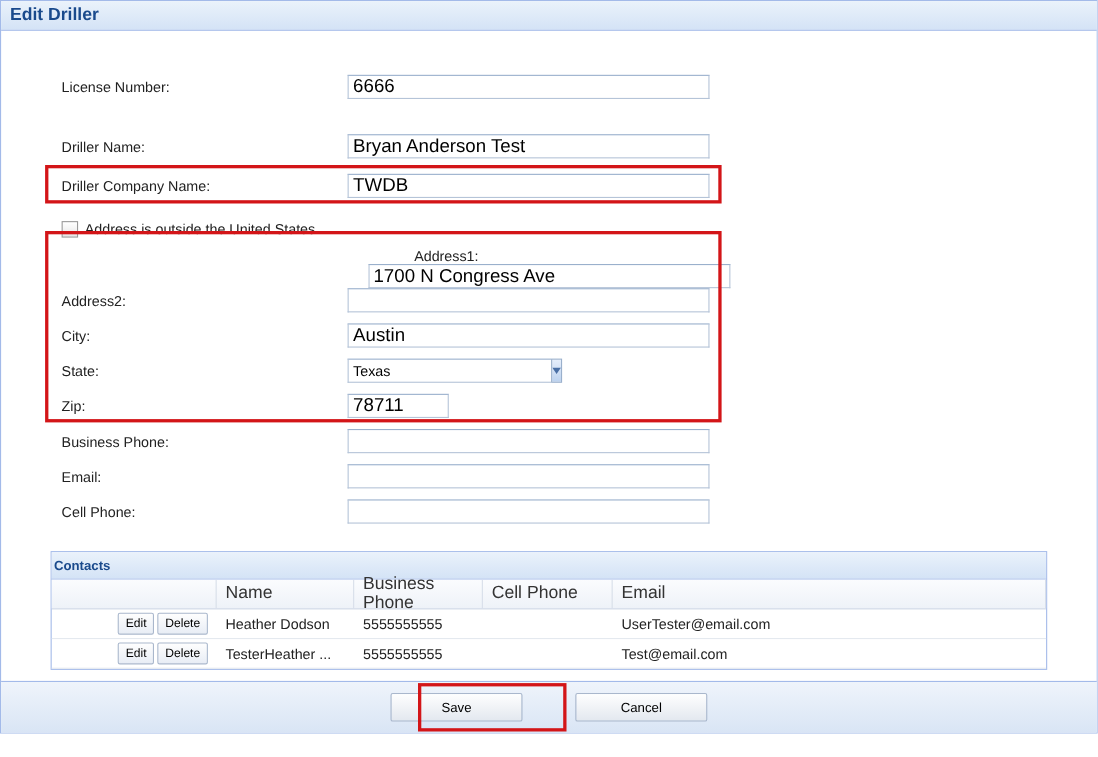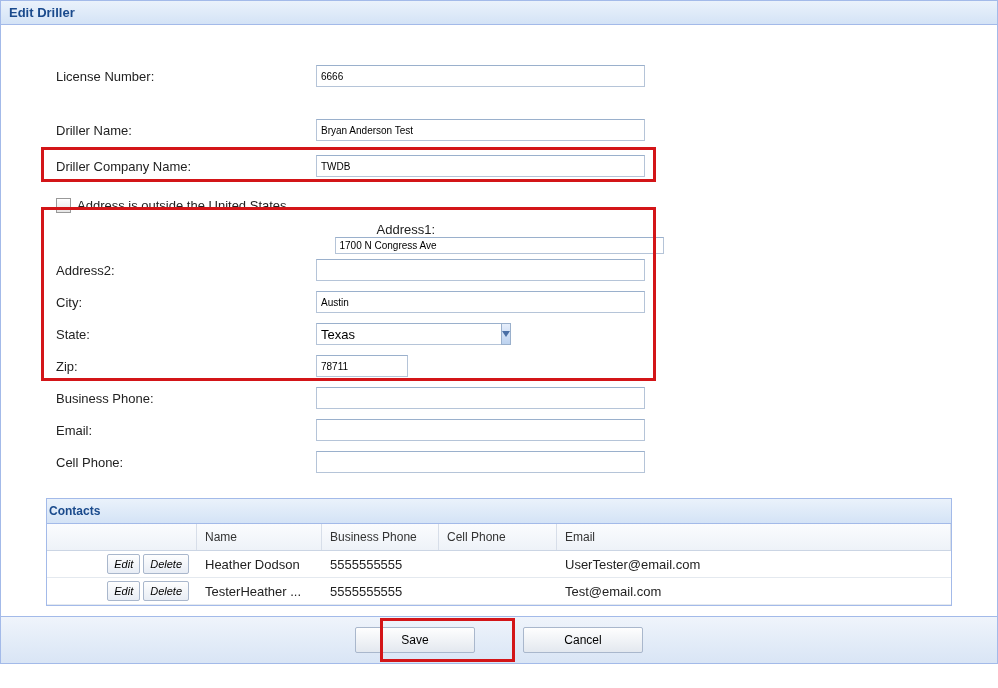--- a/index.html
+++ b/index.html
@@ -21,7 +21,7 @@
     padding: 4px 8px 4px 8px;
     font-weight: bold;
     color: #1a4a8c;
-    font-size: 13px;
+    font-size: 16px;
   }
   .panel-body {
     padding: 35px 40px 10px 40px;

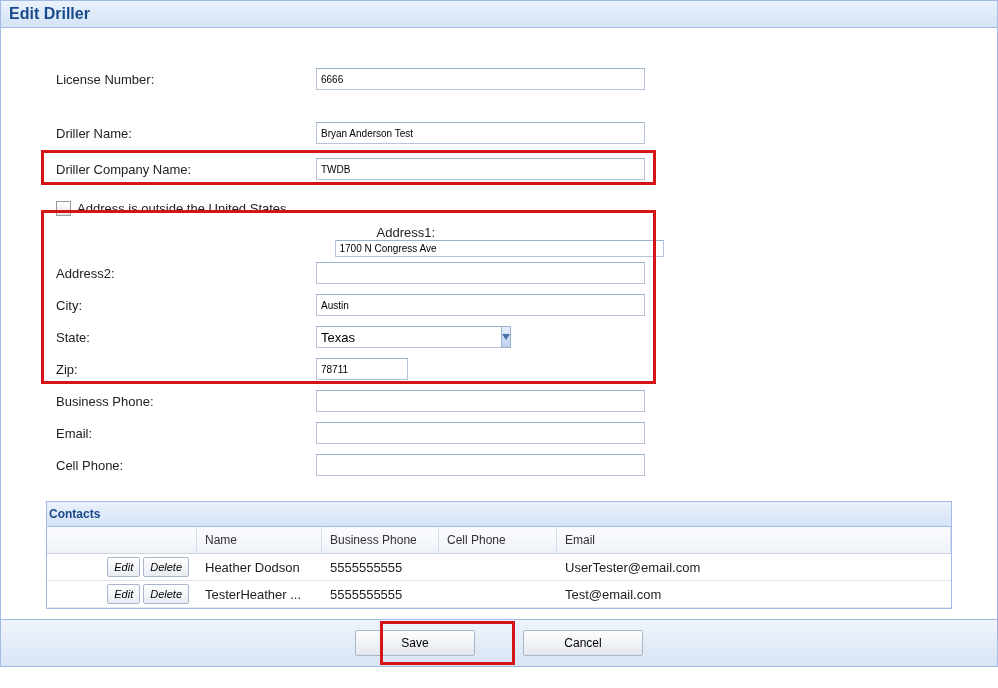--- a/index.html
+++ b/index.html
@@ -47,7 +47,7 @@
     background: #fff;
     padding: 0 4px;
     font-family: Arial, Helvetica, sans-serif;
-    font-size: 10px;
+    font-size: 17px;
     box-sizing: border-box;
   }
   .w-std { width: 329px; }

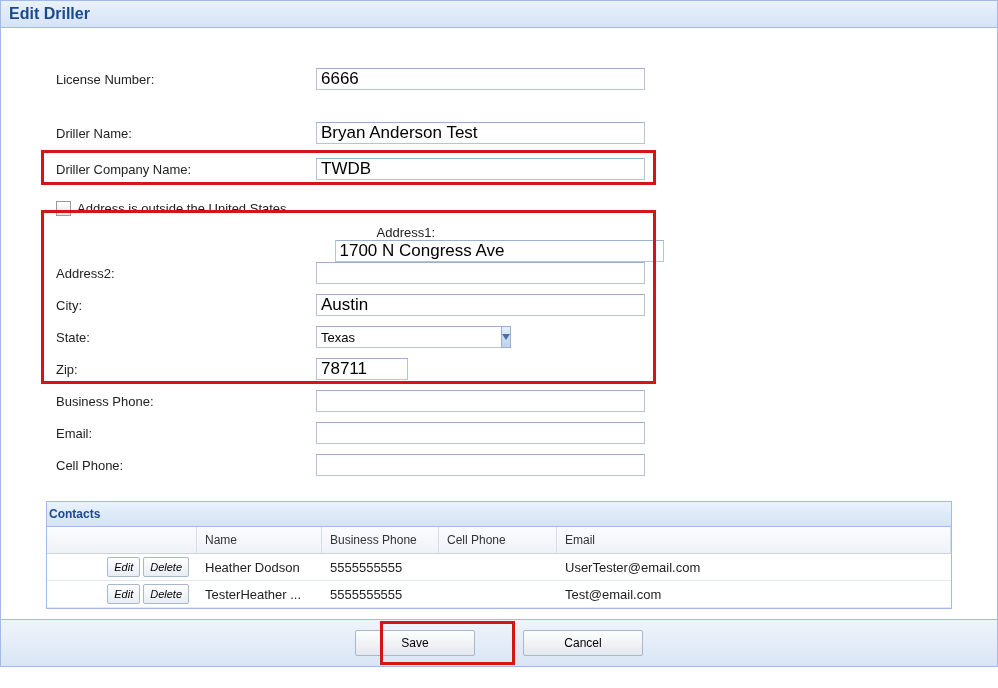--- a/index.html
+++ b/index.html
@@ -128,7 +128,7 @@
   .grid-head {
     background:linear-gradient(to bottom,#fbfcfe 0%, #eef2f8 100%);
     border-bottom:1px solid #cbd5e4;
-    font-size:12px;
+    font-size:16px;
     color:#333;
   }
   .grid-head .cell {

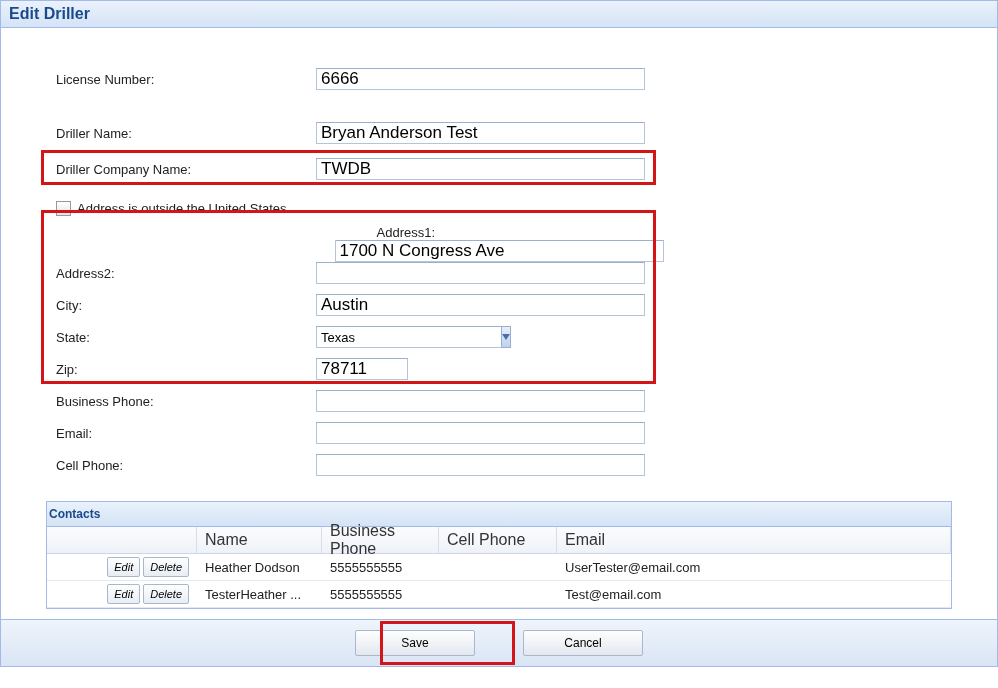--- a/index.html
+++ b/index.html
@@ -158,7 +158,6 @@
     background:linear-gradient(to bottom,#fefefe 0%, #e8edf5 100%);
     margin-left:3px;
     cursor:pointer;
-    font-style:italic;
   }
 
   .footer-bar {

